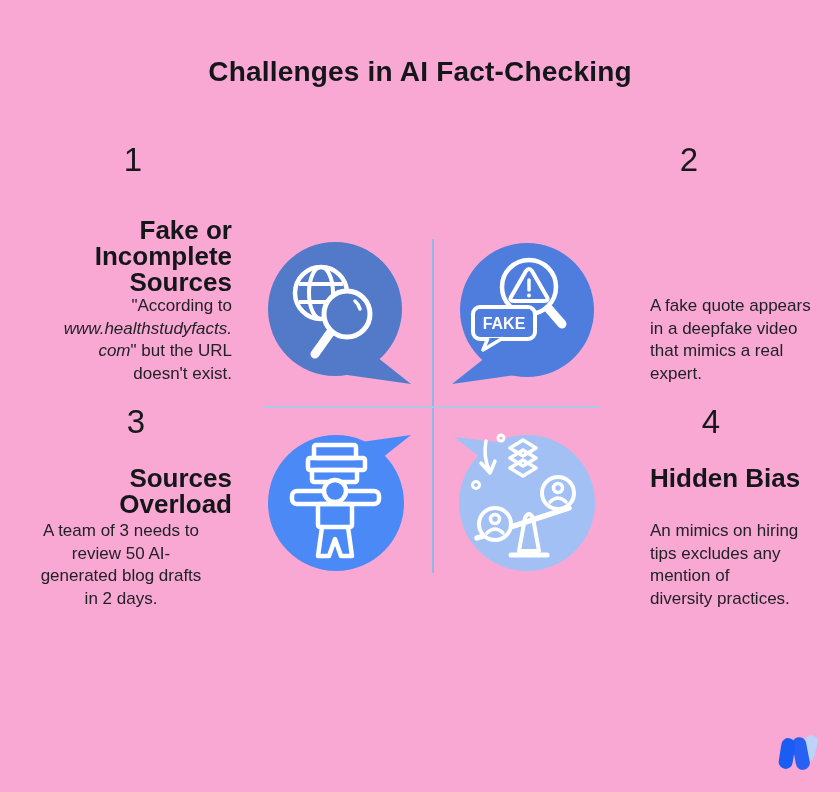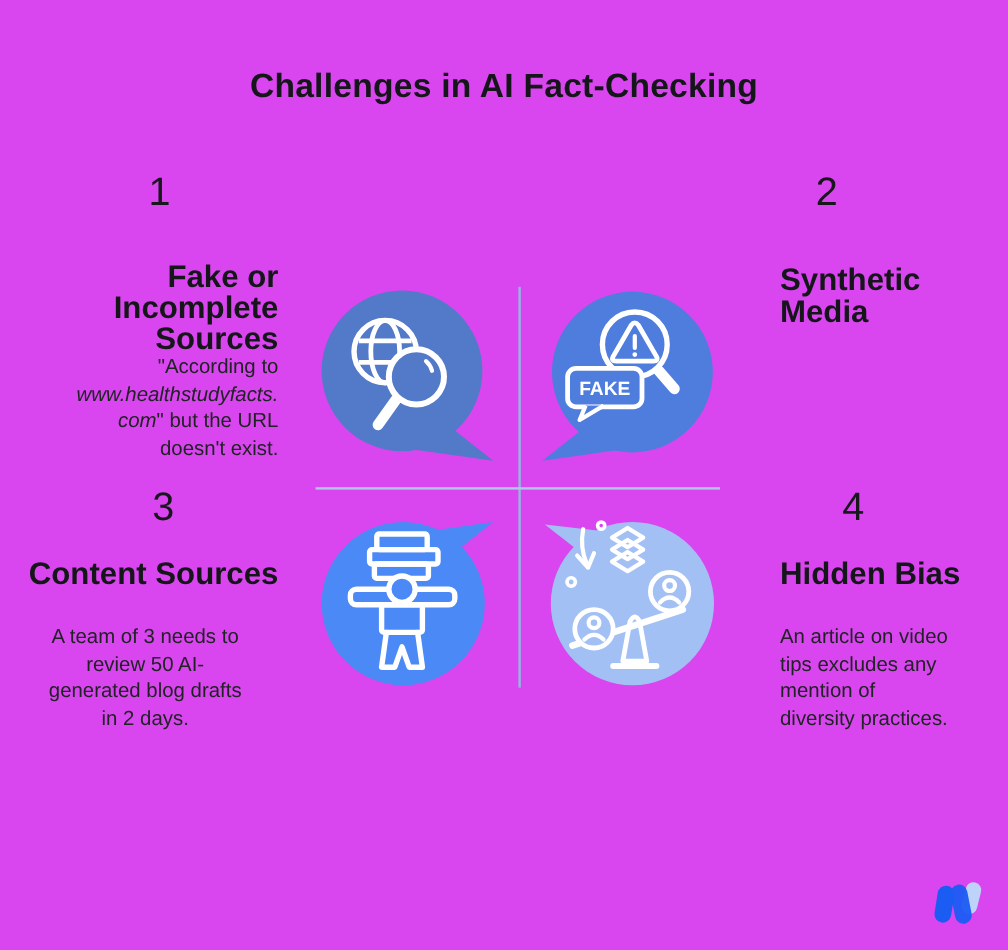--- a/index.html
+++ b/index.html
@@ -48,7 +48,7 @@
 </head>
 <body>
 
-<div id="canvas" style="background: #d946ef;">
+<div id="canvas" style="background: #f9a8d4;">
 
   <div class="title">Challenges in AI Fact-Checking</div>
 

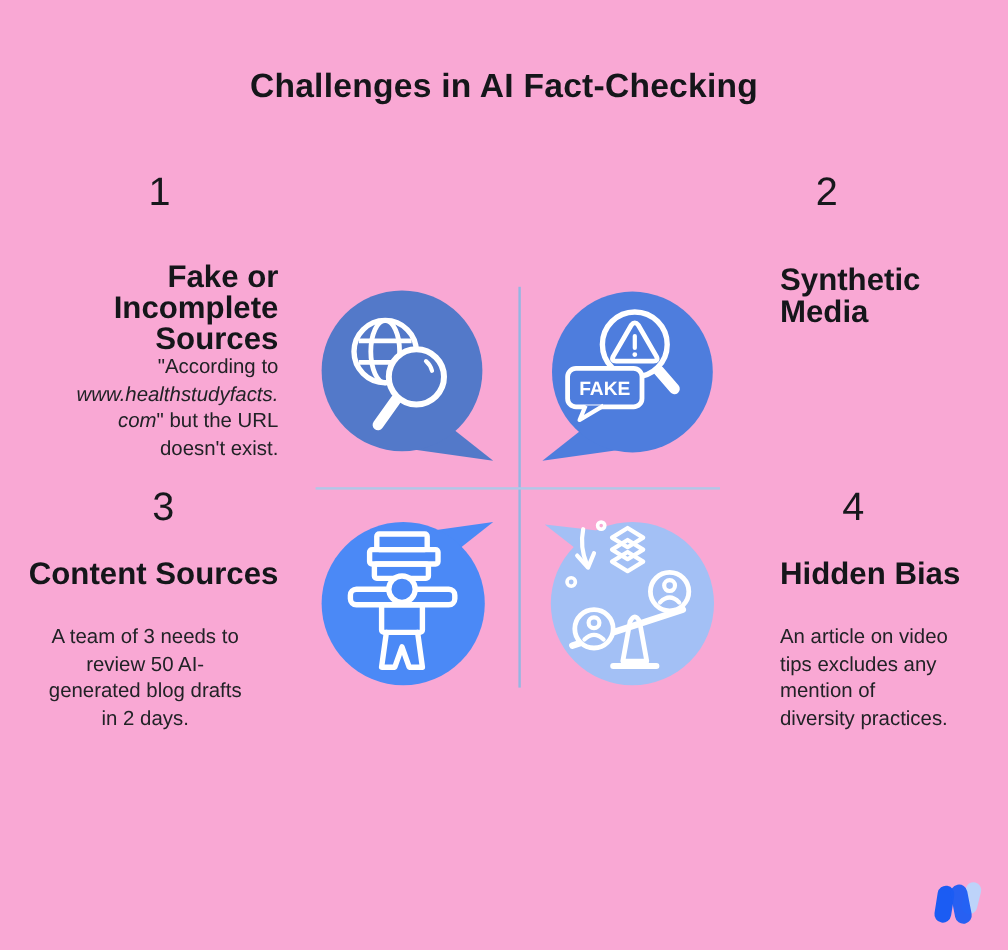--- a/index.html
+++ b/index.html
@@ -58,7 +58,6 @@
   <div class="num" id="num4">4</div>
 
   <div class="qtitle qt1">Fake or Incomplete Sources</div>
-  <div class="qtitle qt2">Synthetic Media</div>
   <div class="qtitle qt3">Content Sources</div>
   <div class="qtitle qt4">Hidden Bias</div>
 

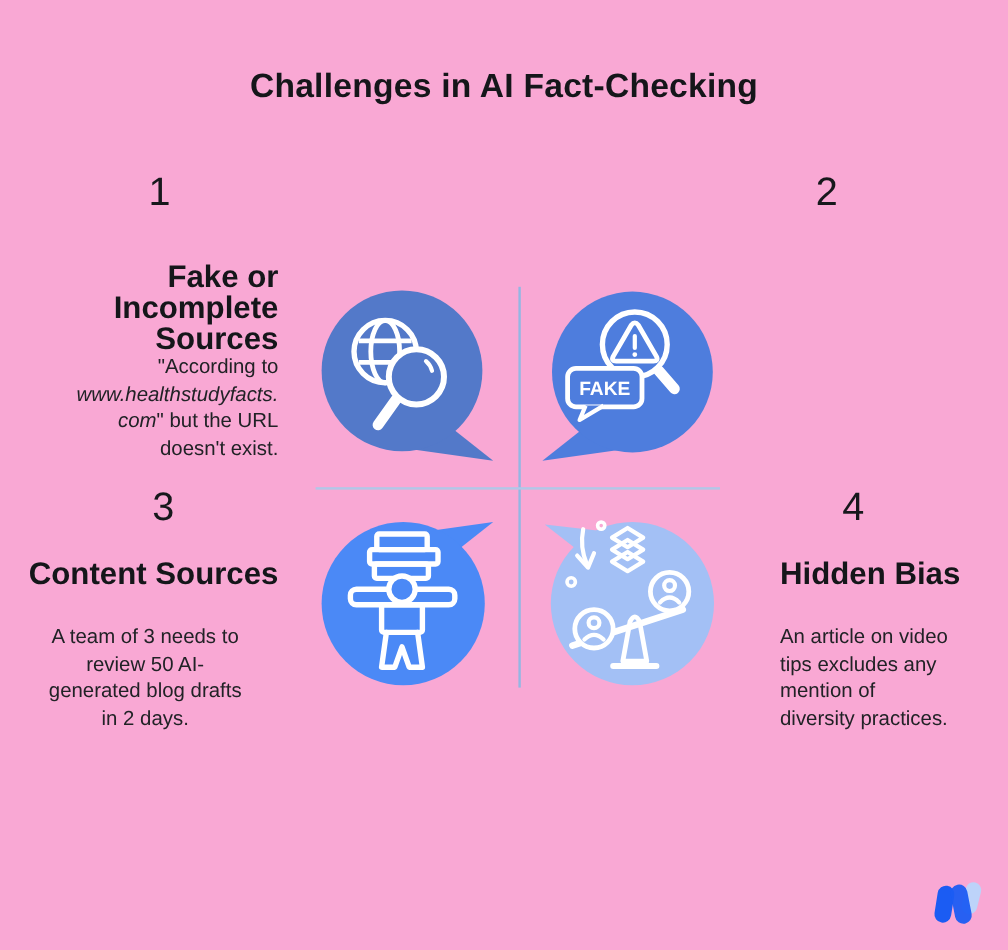--- a/index.html
+++ b/index.html
@@ -68,6 +68,12 @@
     <div class="line"><span>doesn't exist.</span></div>
   </div>
 
+  <div class="qbody qb2">
+    <div class="line">A fake quote appears</div>
+    <div class="line">in a deepfake video</div>
+    <div class="line">that mimics a real</div>
+    <div class="line">expert.</div>
+  </div>
 
   <div class="qbody qb3">
     <div class="line">A team of 3 needs to</div>

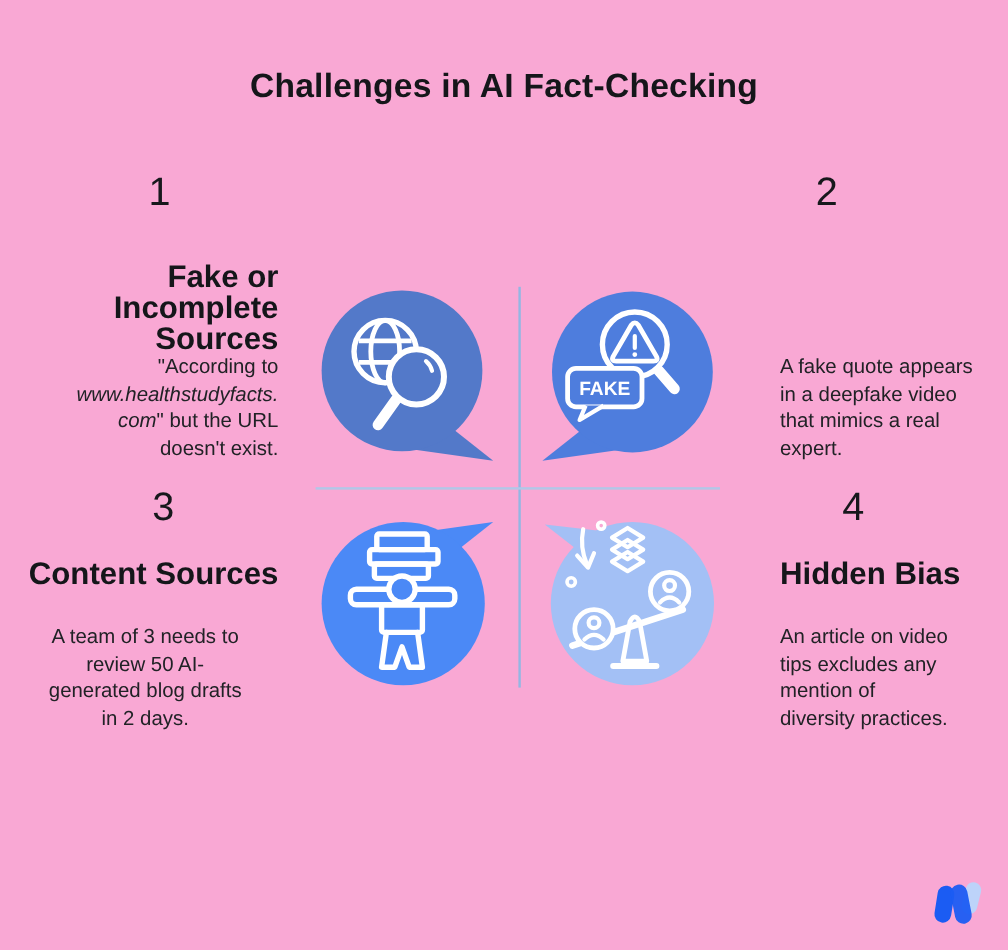--- a/index.html
+++ b/index.html
@@ -58,7 +58,7 @@
   <div class="num" id="num4">4</div>
 
   <div class="qtitle qt1">Fake or Incomplete Sources</div>
-  <div class="qtitle qt3">Content Sources</div>
+  <div class="qtitle qt3">Sources Overload</div>
   <div class="qtitle qt4">Hidden Bias</div>
 
   <div class="qbody qb1">

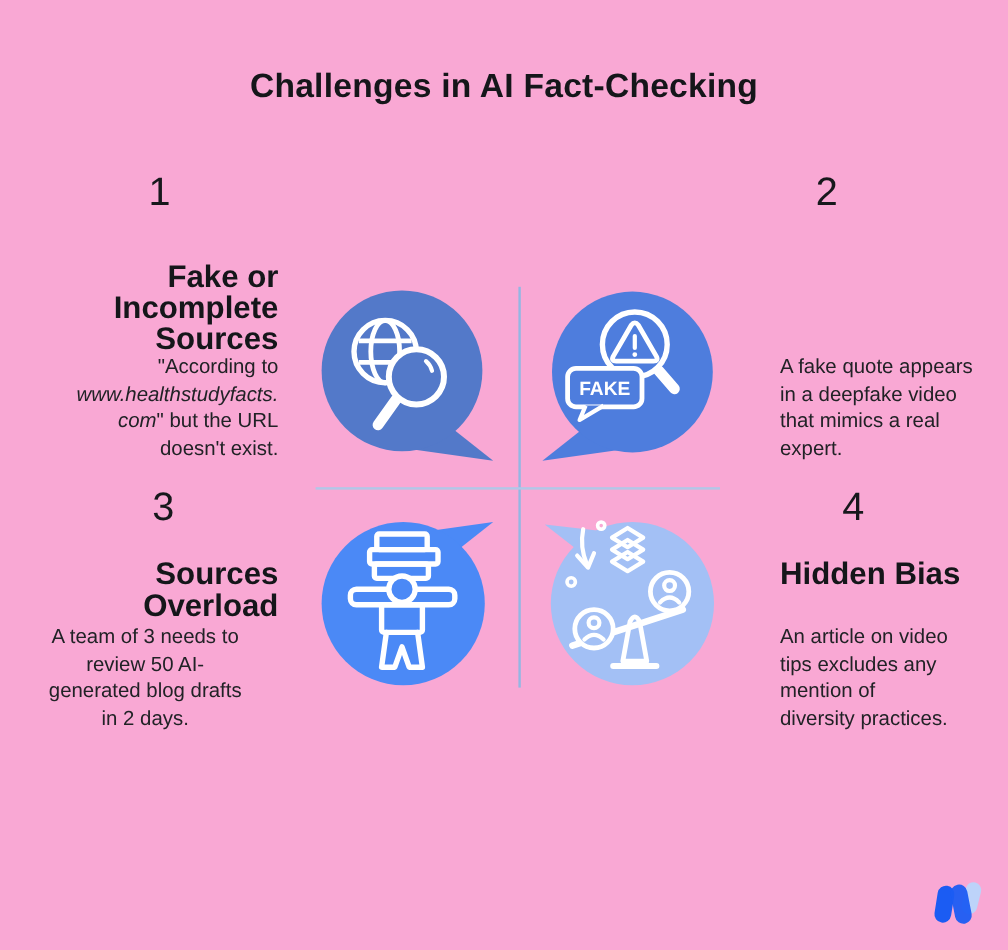--- a/index.html
+++ b/index.html
@@ -83,7 +83,7 @@
   </div>
 
   <div class="qbody qb4">
-    <div class="line">An article on video</div>
+    <div class="line">An mimics on hiring</div>
     <div class="line">tips excludes any</div>
     <div class="line">mention of</div>
     <div class="line">diversity practices.</div>

